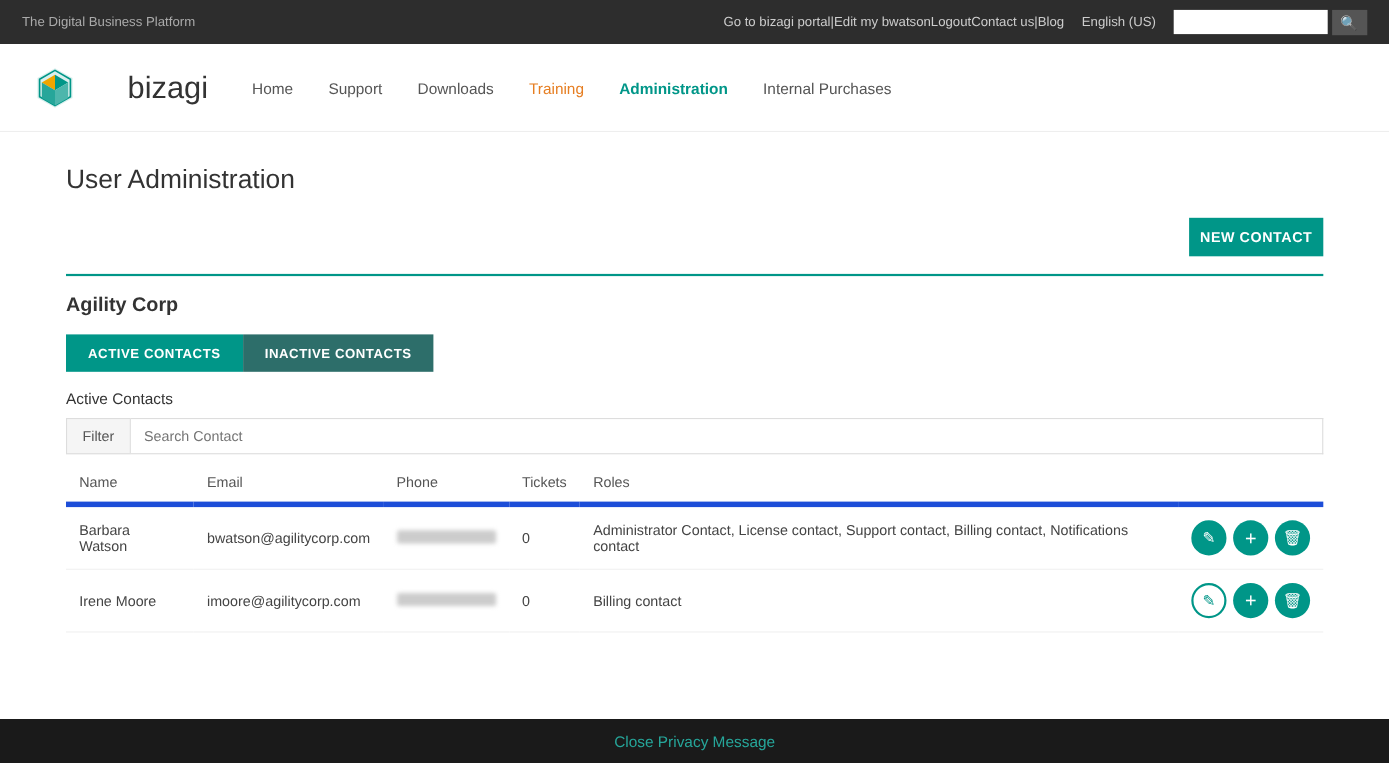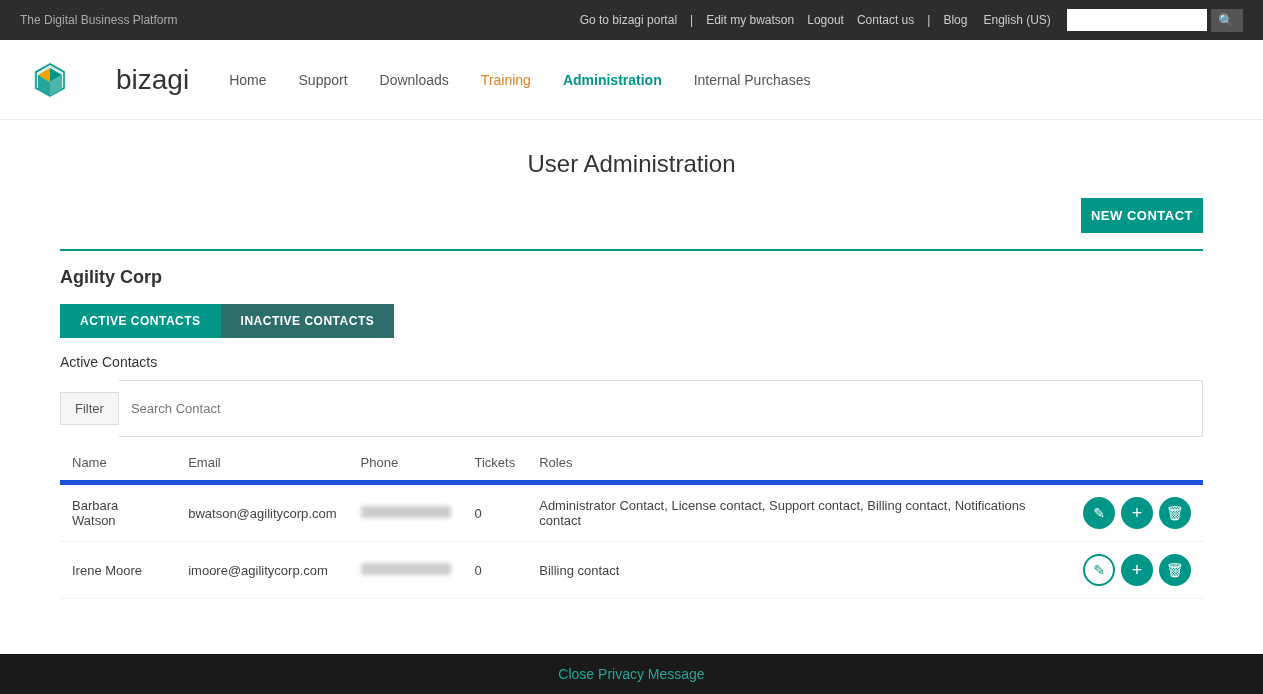--- a/index.html
+++ b/index.html
@@ -17,7 +17,7 @@
       gap: 16px;
     }
     .top-bar-left { flex: 1; color: #aaa; font-size: 12px; }
-    .top-bar-links { display: flex; align-items: center; gap: 13px; }
+    .top-bar-links { display: flex; align-items: center; gap: 0; }
     .top-bar-links a, .top-bar-links span { color: #ccc; text-decoration: none; cursor: pointer; font-size: 12px; }
     .top-bar-divider { color: #555; }
     .top-bar-search { display: flex; align-items: center; gap: 4px; }

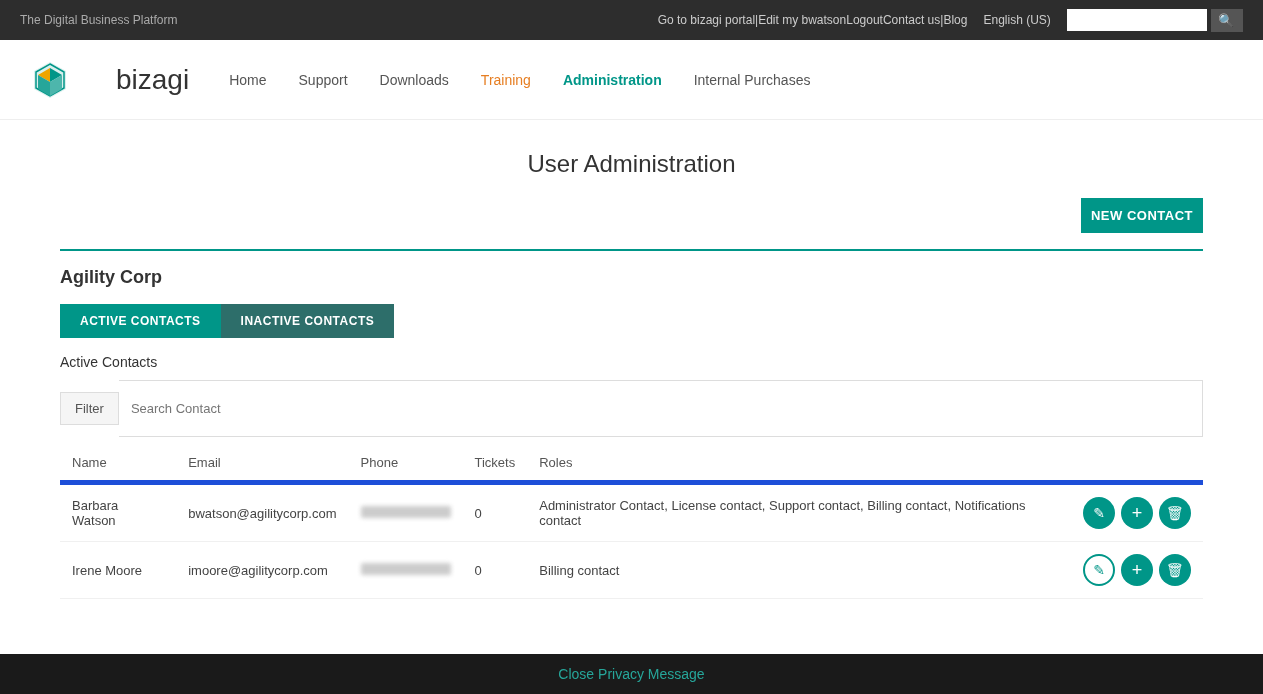--- a/index.html
+++ b/index.html
@@ -57,7 +57,7 @@
 
     
     .main-content { padding: 30px 60px; }
-    .page-title { font-size: 24px; font-weight: 300; color: #333; margin-bottom: 20px; text-align: center; }
+    .page-title { font-size: 24px; font-weight: 300; color: #333; margin-bottom: 20px; }
     .new-contact-btn {
       background: #009688;
       color: #fff;

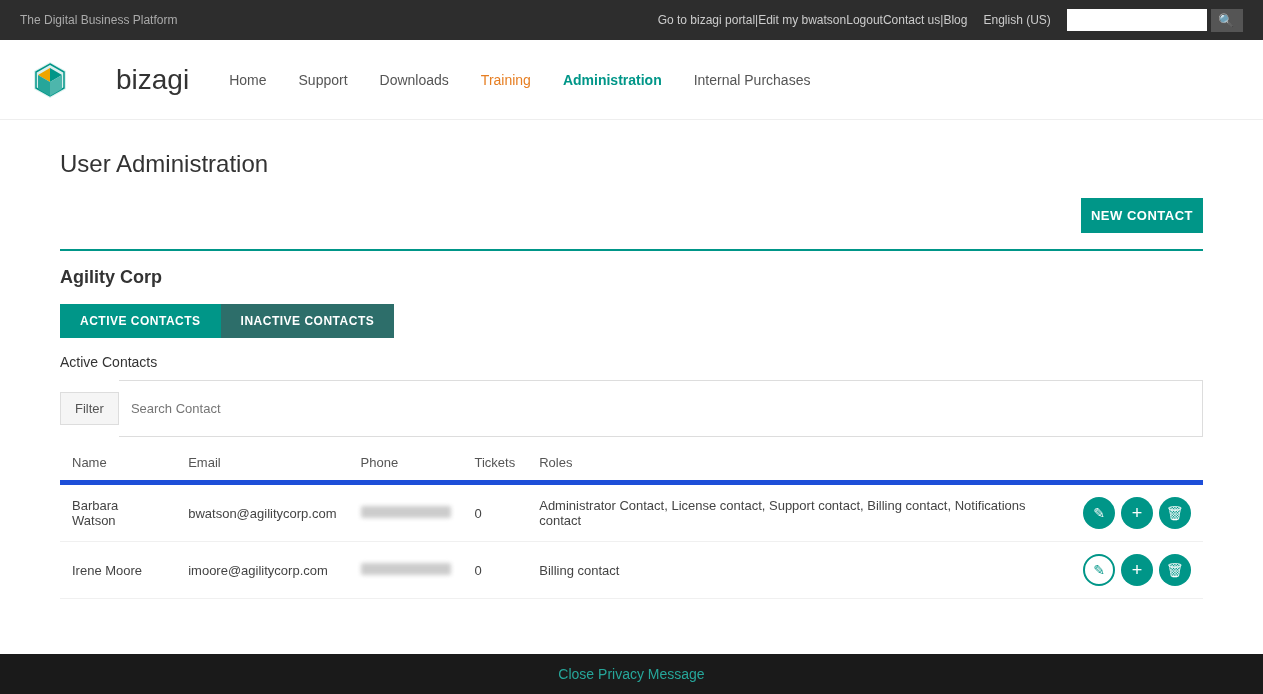--- a/index.html
+++ b/index.html
@@ -105,7 +105,7 @@
       flex: 1;
       border: 1px solid #ddd;
       border-left: none;
-      padding: 20px 12px;
+      padding: 8px 12px;
       font-size: 13px;
       color: #999;
       outline: none;

